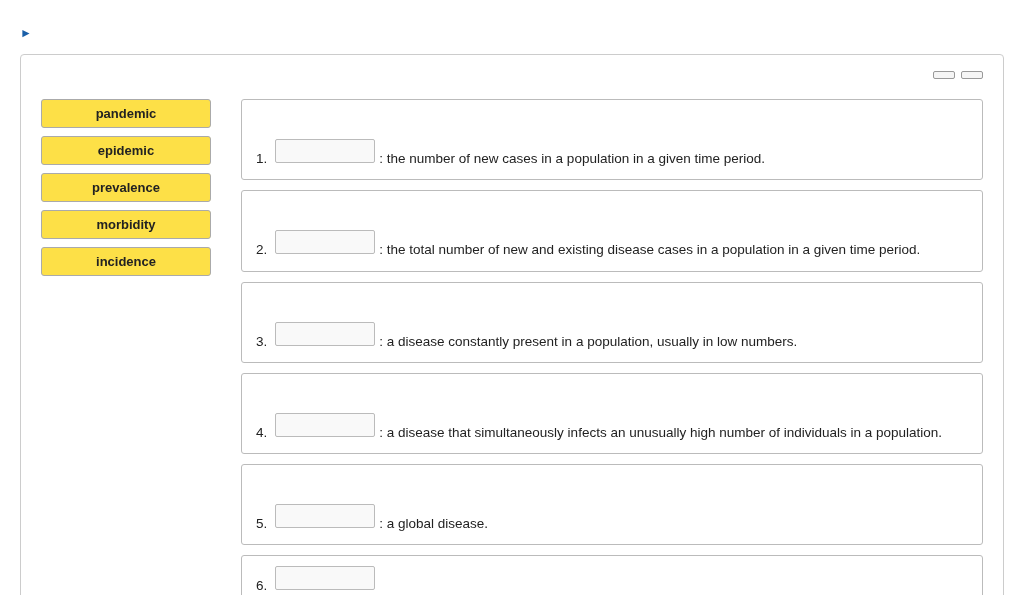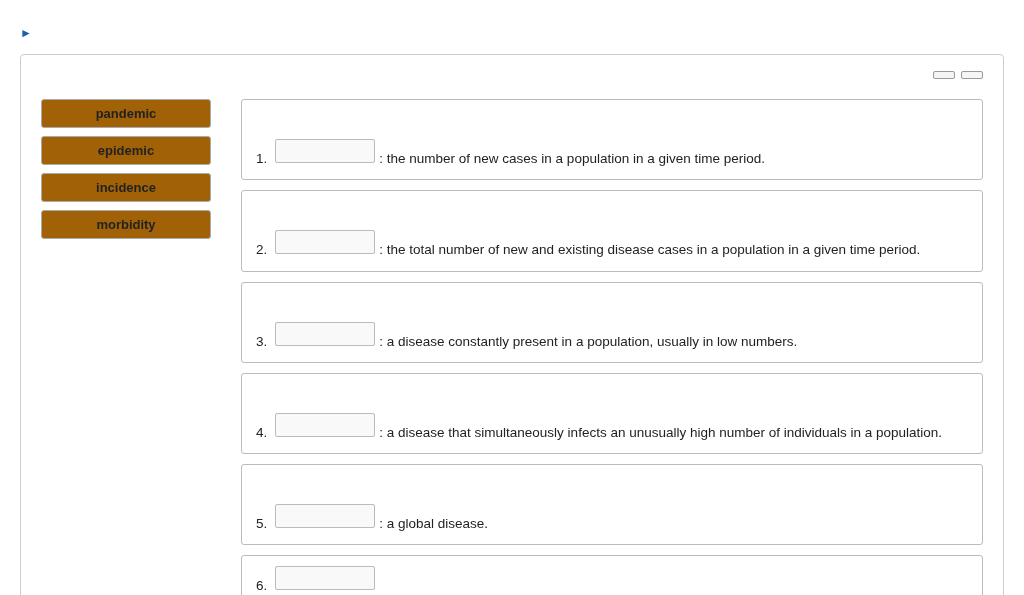--- a/index.html
+++ b/index.html
@@ -61,7 +61,7 @@
       min-width: 170px;
     }
     .word-chip {
-      background: #a16207;
+      background: #fde047;
       border: 1px solid #aaa;
       border-radius: 3px;
       padding: 6px 12px;

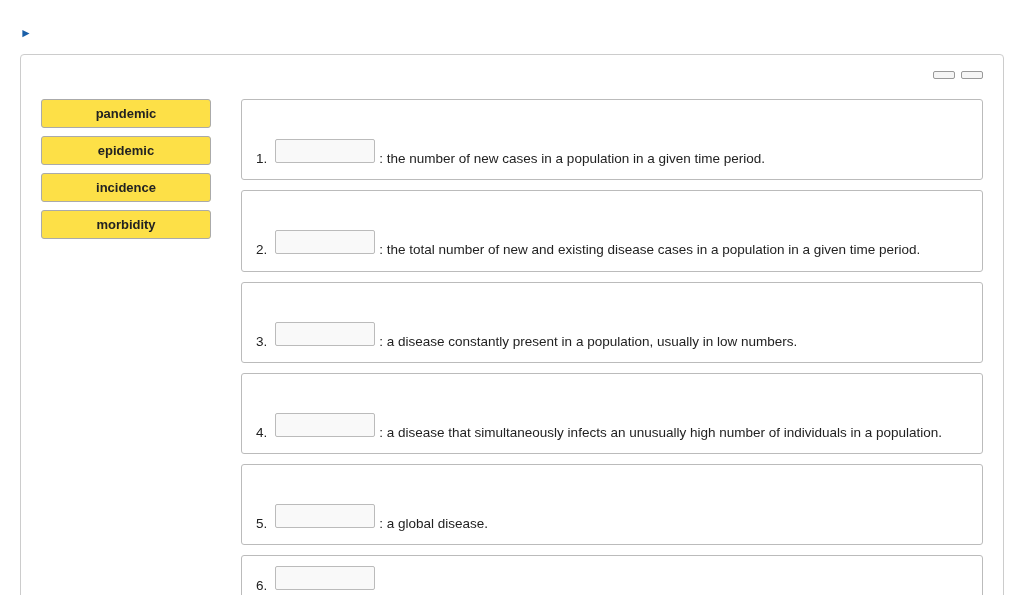--- a/index.html
+++ b/index.html
@@ -127,6 +127,7 @@
 
     <div class="word-chip" draggable="true">pandemic</div>
         <div class="word-chip" draggable="true">epidemic</div>
+        <div class="word-chip" draggable="true">prevalence</div>
         <div class="word-chip" draggable="true">incidence</div>
         <div class="word-chip" draggable="true">morbidity</div>
       </div>

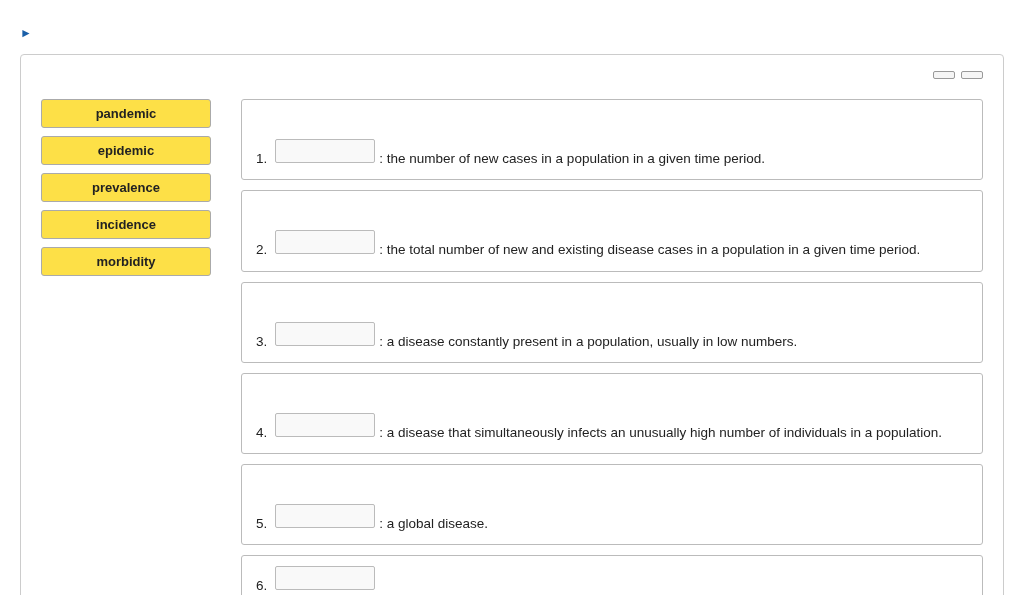--- a/index.html
+++ b/index.html
@@ -128,8 +128,8 @@
     <div class="word-chip" draggable="true">pandemic</div>
         <div class="word-chip" draggable="true">epidemic</div>
         <div class="word-chip" draggable="true">prevalence</div>
+        <div class="word-chip" draggable="true">morbidity</div>
         <div class="word-chip" draggable="true">incidence</div>
-        <div class="word-chip" draggable="true">morbidity</div>
       </div>
 
     <div class="sentences-area">

